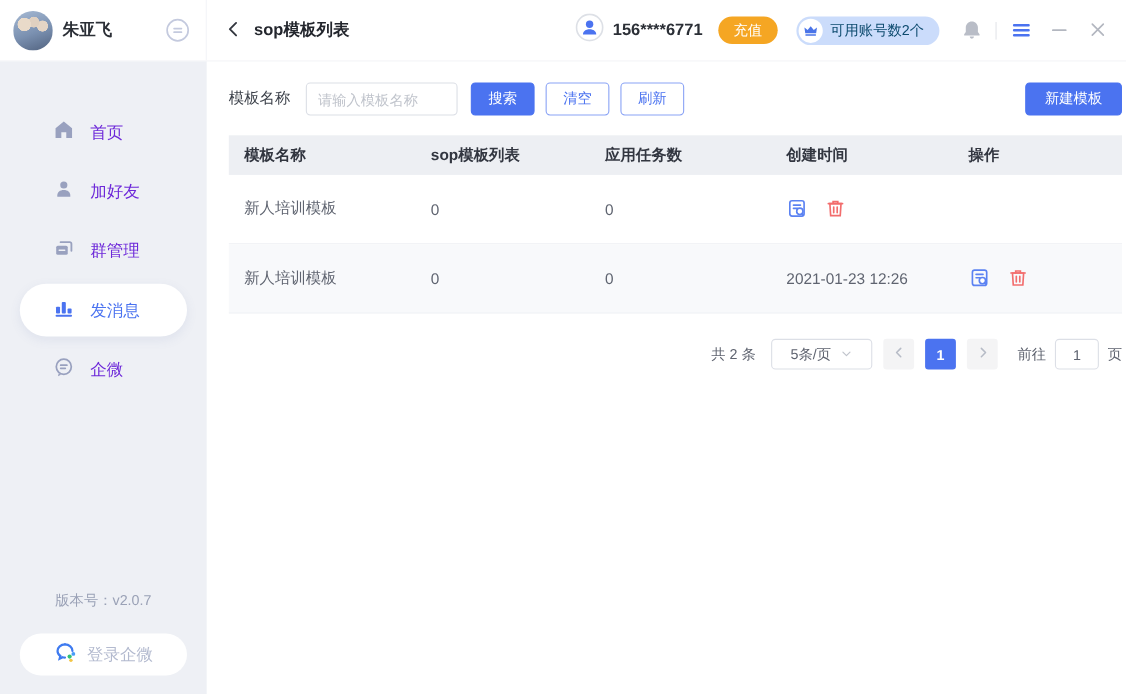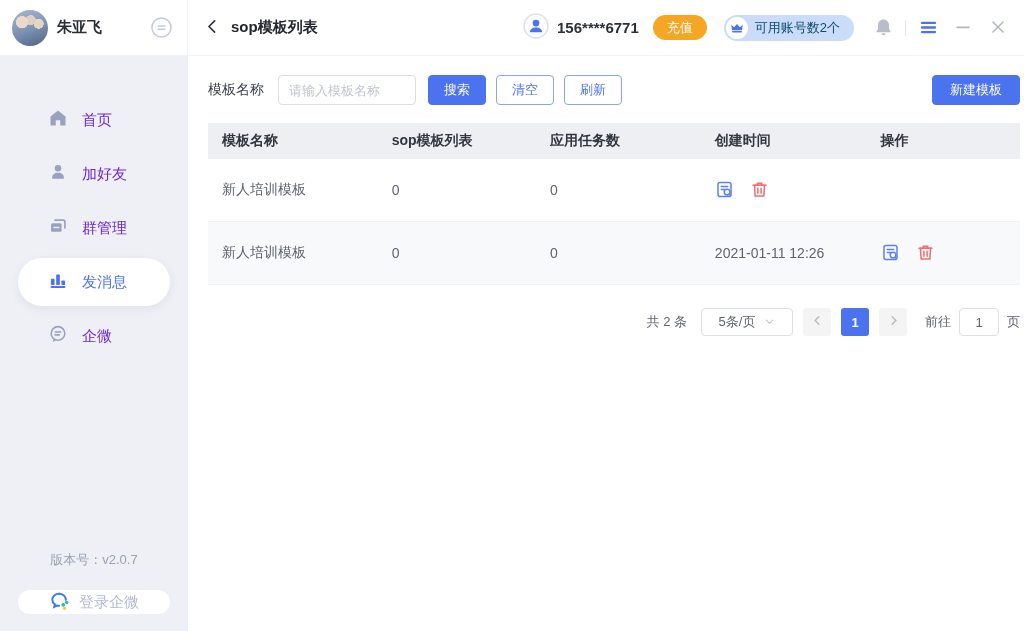--- a/index.html
+++ b/index.html
@@ -297,7 +297,7 @@
           <div class="td col-1">新人培训模板</div>
           <div class="td col-2">0</div>
           <div class="td col-3">0</div>
-          <div class="td col-4">2021-01-11 12:26</div>
+          <div class="td col-4">2021-01-23 12:26</div>
           <div class="td col-5 actions">
             <button class="icon-btn">
               <span>

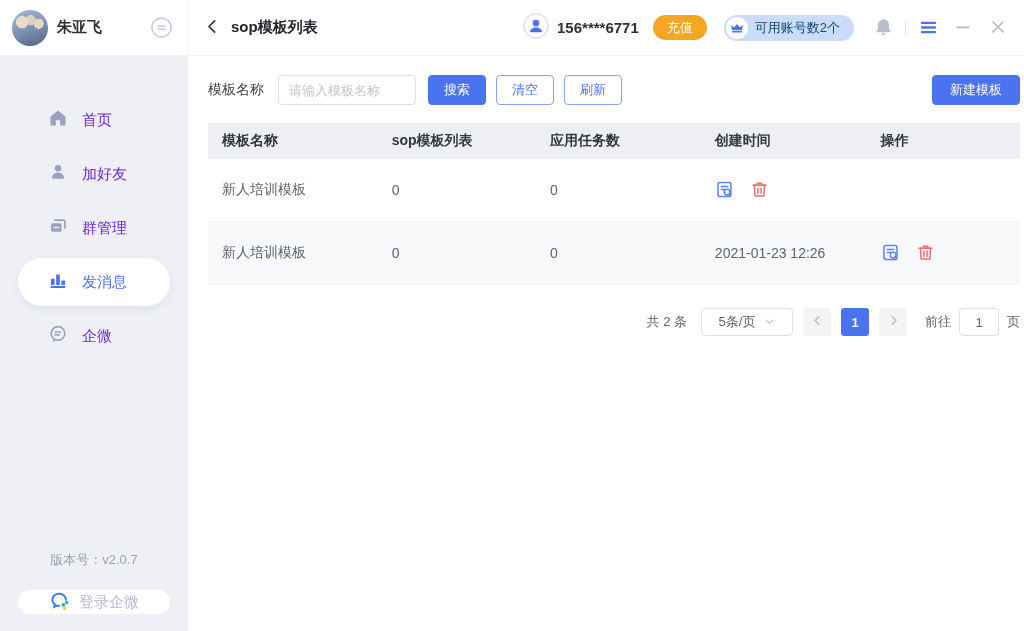--- a/index.html
+++ b/index.html
@@ -50,7 +50,7 @@
   .nav-item.active .nav-label { color:#4b73f0; }
   .sidebar-bottom { margin-top:auto; }
   .version { text-align:center; color:#9aa1b6; font-size:13px; margin-bottom:21px; }
-  .login-btn { margin:0 18px 17px; height:24px; width:152px; background:#fff; border:none;
+  .login-btn { margin:0 18px 17px; height:38px; width:152px; background:#fff; border:none;
                border-radius:20px; display:flex; align-items:center; justify-content:center;
                color:#b3bacf; font-size:15px; cursor:pointer; }
   .login-btn svg { margin-right:8px; }

